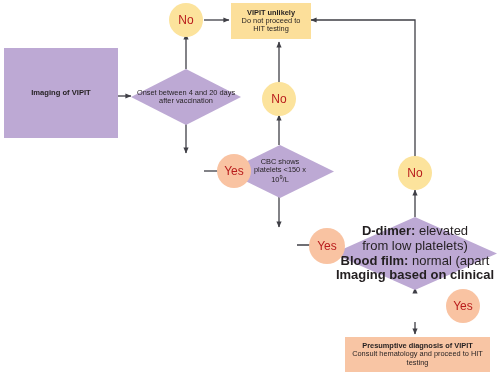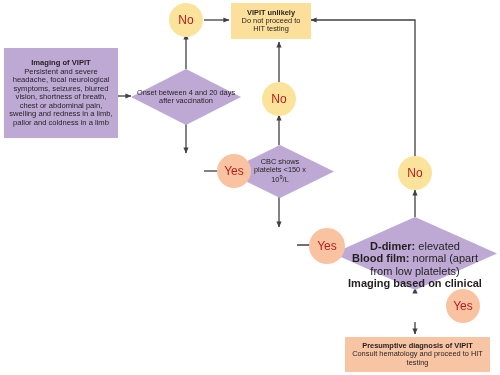--- a/index.html
+++ b/index.html
@@ -72,7 +72,6 @@
   <div class="node rect rect-purple" style="left:4px;top:48px;width:114px;height:90px;font-size:7.6px;">
     <div>
       <span class="ttl">Imaging of VIPIT</span>
-      <span>Persistent and severe headache, focal neurological symptoms, seizures, blurred vision, shortness of breath, chest or abdominal pain, swelling and redness in a limb, pallor and coldness in a limb</span>
     </div>
   </div>
 

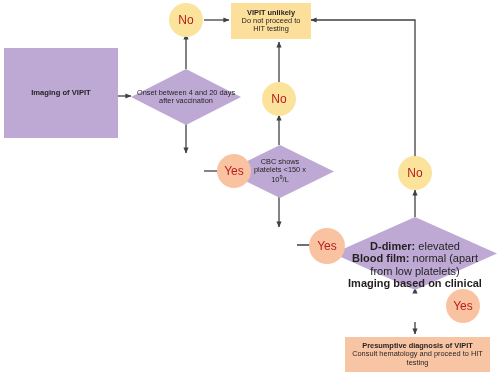--- a/index.html
+++ b/index.html
@@ -101,7 +101,7 @@
     <svg width="164" height="73" viewBox="0 0 164 73">
       <polygon points="82,0 164,36.5 82,73 0,36.5" fill="#bda9d4"></polygon>
     </svg>
-    <div class="dlabel" style="font-size:11px;align-items:flex-end;">
+    <div class="dlabel" style="font-size:13px;">
       <div>
         <div><span class="b">D-dimer:</span><span> elevated</span></div>
         <div><span class="b">Blood film:</span><span> normal (apart</span></div>

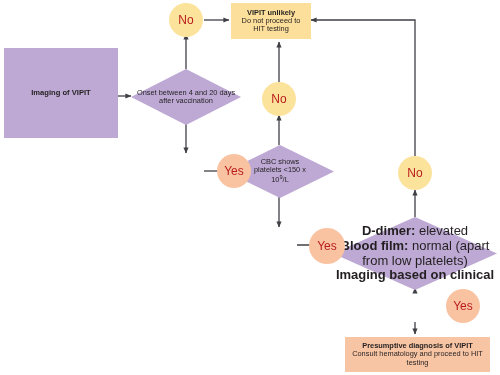--- a/index.html
+++ b/index.html
@@ -104,8 +104,8 @@
     <div class="dlabel" style="font-size:13px;">
       <div>
         <div><span class="b">D-dimer:</span><span> elevated</span></div>
+        <div>from low platelets)</div>
         <div><span class="b">Blood film:</span><span> normal (apart</span></div>
-        <div>from low platelets)</div>
         <div class="b">Imaging based on clinical</div>
       </div>
     </div>

